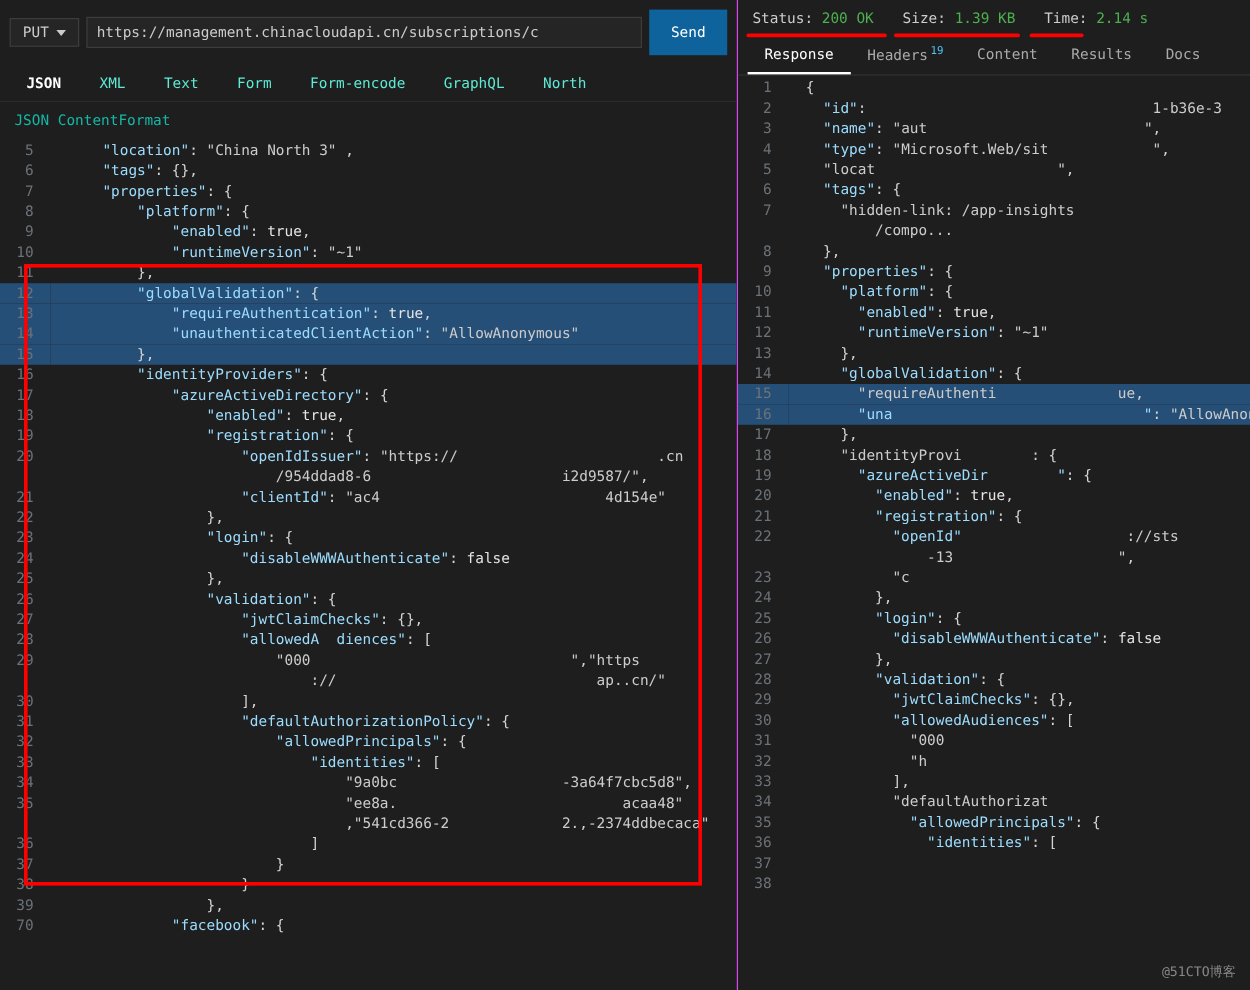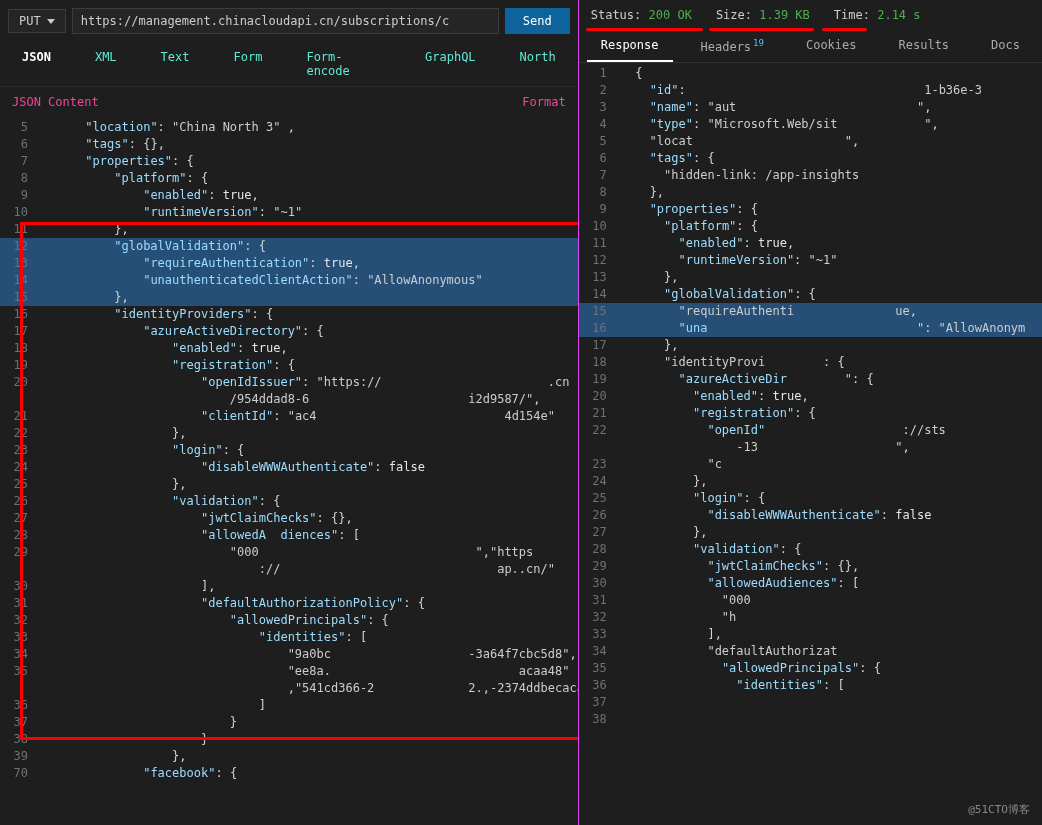--- a/index.html
+++ b/index.html
@@ -10,7 +10,7 @@
 .method{background:#252526;border:1px solid #3c3c3c;padding:4px 10px;display:flex;align-items:center;gap:6px}
 .caret{width:0;height:0;border-left:4px solid transparent;border-right:4px solid transparent;border-top:5px solid #ccc}
 .url{flex:1;background:#252526;border:1px solid #3c3c3c;padding:5px 8px;color:#ccc;height:26px}
-.send{background:#0e639c;color:#fff;border:none;padding:5px 18px;height:26px;cursor:pointer}
+.send{background:#0e639c;color:#fff;border:none;padding:5px 18px;height:38px;cursor:pointer}
 .tabs{display:flex;gap:14px;padding:0 8px;border-bottom:1px solid #333}
 .tab{padding:8px 14px;color:#aaa;cursor:pointer}
 .tab.active{color:#fff;border-bottom:2px solid #fff}

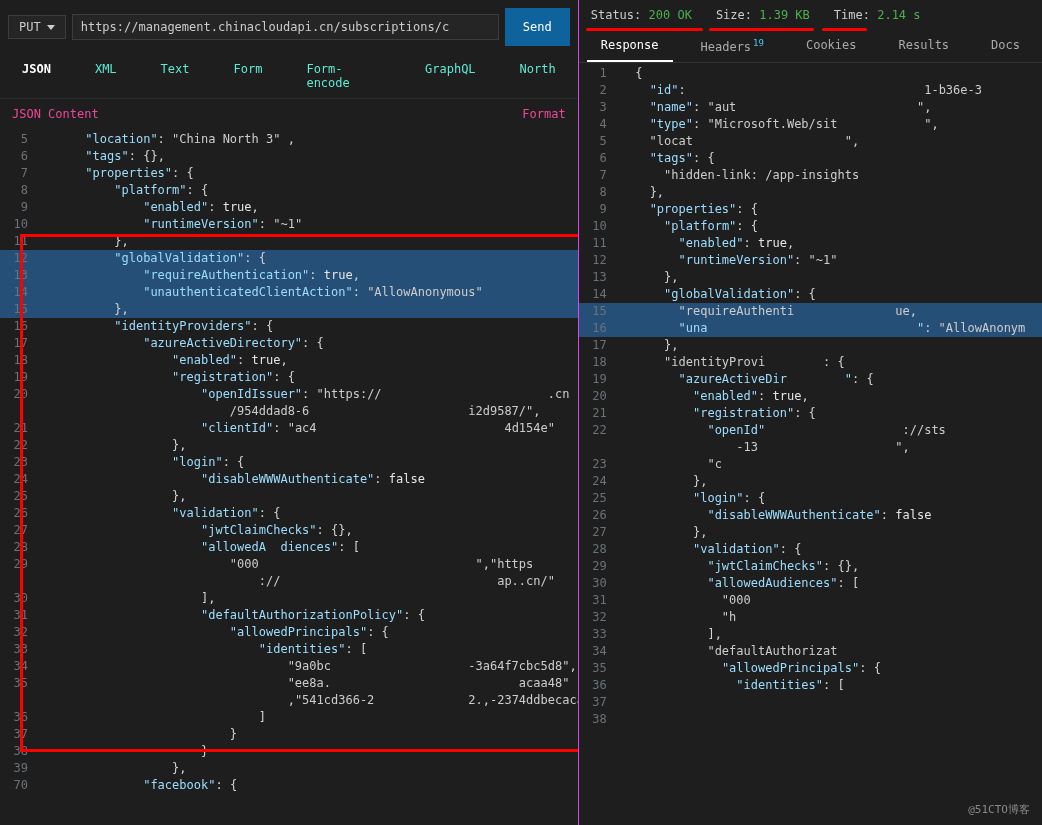--- a/index.html
+++ b/index.html
@@ -11,7 +11,7 @@
 .caret{width:0;height:0;border-left:4px solid transparent;border-right:4px solid transparent;border-top:5px solid #ccc}
 .url{flex:1;background:#252526;border:1px solid #3c3c3c;padding:5px 8px;color:#ccc;height:26px}
 .send{background:#0e639c;color:#fff;border:none;padding:5px 18px;height:38px;cursor:pointer}
-.tabs{display:flex;gap:14px;padding:0 8px;border-bottom:1px solid #333}
+.tabs{display:flex;gap:0;padding:0 8px;border-bottom:1px solid #333}
 .tab{padding:8px 14px;color:#aaa;cursor:pointer}
 .tab.active{color:#fff;border-bottom:2px solid #fff}
 .sup{color:#4fc3f7;font-size:9px;vertical-align:super;margin-left:2px}

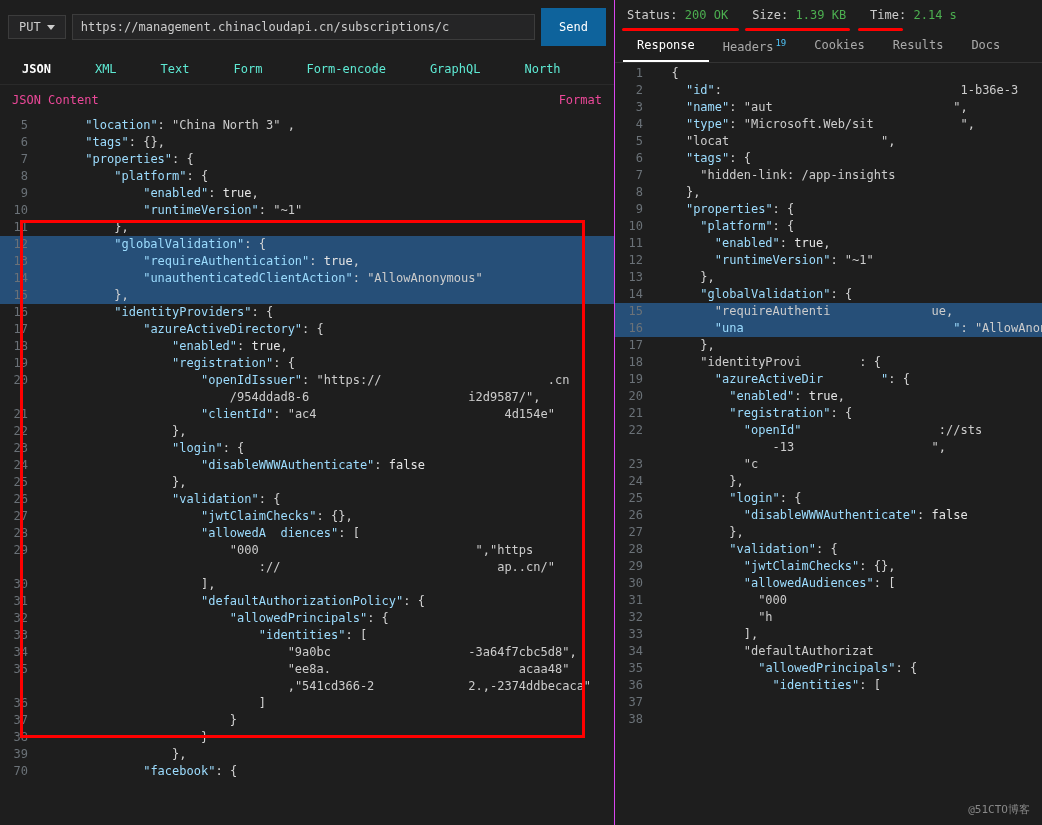--- a/index.html
+++ b/index.html
@@ -124,7 +124,7 @@
   <div class="tabs">
     <div class="tab active">Response</div>
     <div class="tab"><span>Headers</span><span class="sup">19</span></div>
-    <div class="tab">Cookies</div>
+    <div class="tab">Content</div>
     <div class="tab">Results</div>
     <div class="tab">Docs</div>
   </div>

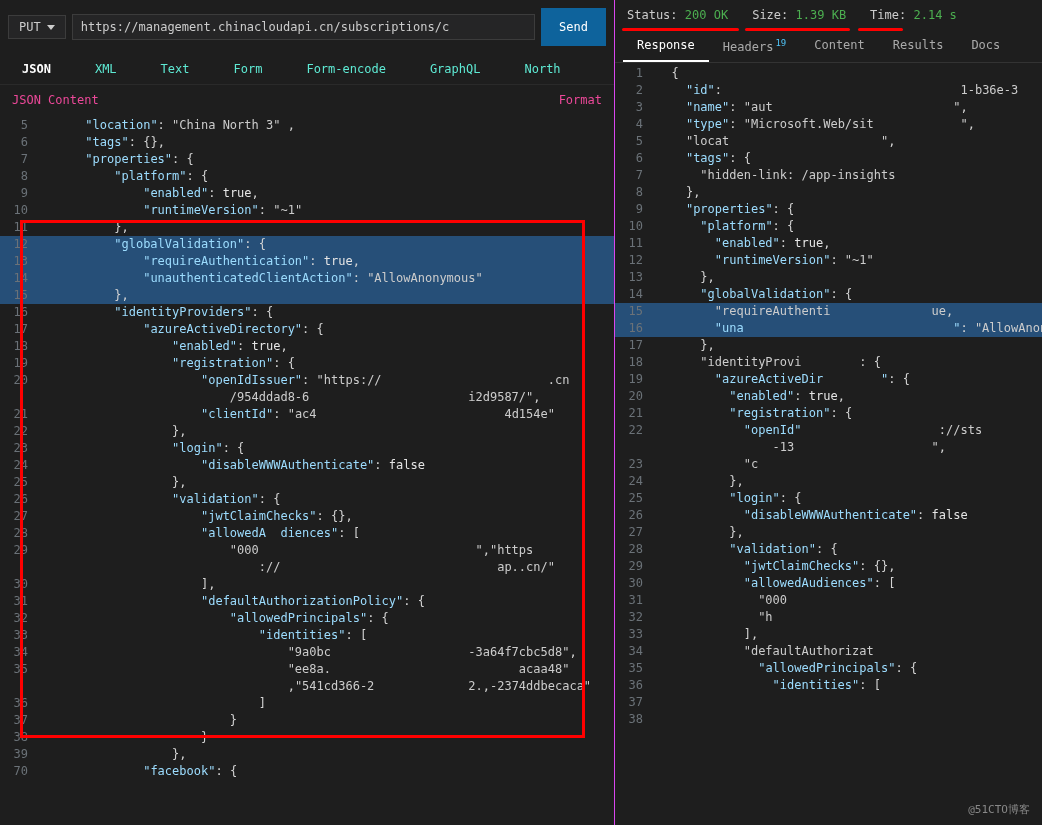--- a/index.html
+++ b/index.html
@@ -15,7 +15,7 @@
 .tab{padding:8px 14px;color:#aaa;cursor:pointer}
 .tab.active{color:#fff;border-bottom:2px solid #fff}
 .sup{color:#4fc3f7;font-size:9px;vertical-align:super;margin-left:2px}
-.subtabs{display:flex;gap:16px;padding:0 8px;border-bottom:1px solid #2a2a2a}
+.subtabs{display:flex;gap:4px;padding:0 8px;border-bottom:1px solid #2a2a2a}
 .subtab{padding:8px 14px;color:#5eead4;cursor:pointer}
 .subtab.active{color:#fff;font-weight:600}
 .content-hdr{display:flex;justify-content:space-between;padding:8px 12px;color:#ec4899}

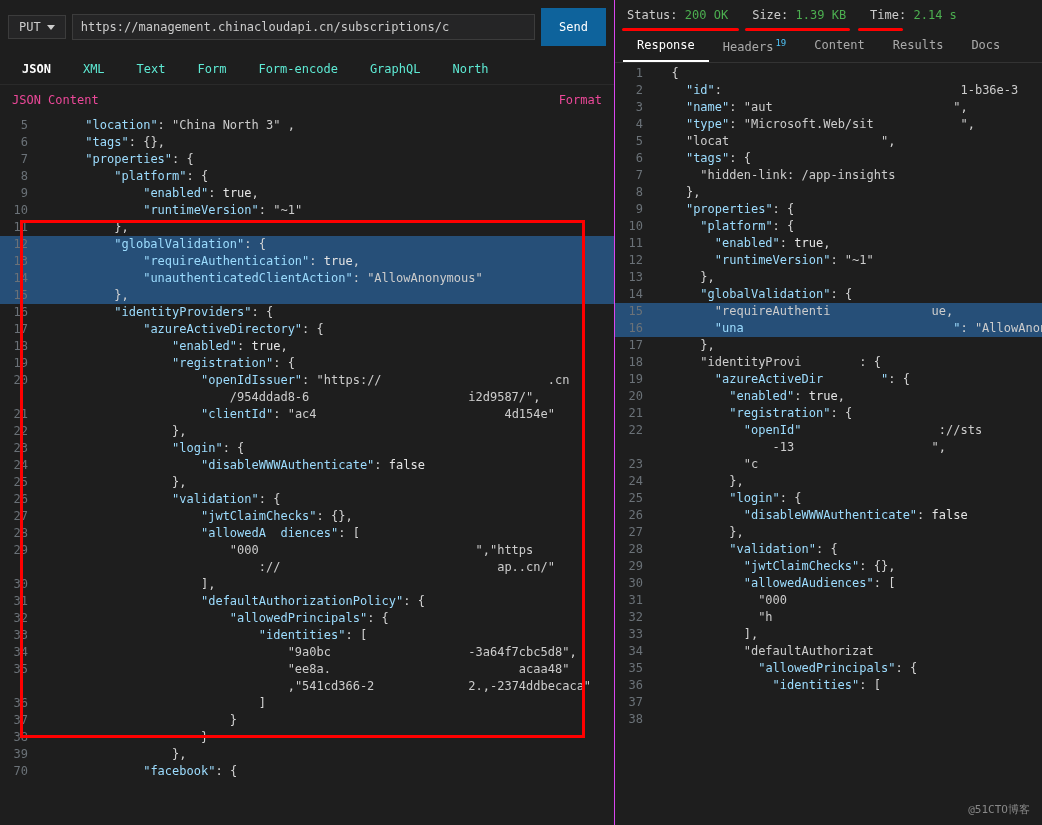--- a/index.html
+++ b/index.html
@@ -18,7 +18,7 @@
 .subtabs{display:flex;gap:4px;padding:0 8px;border-bottom:1px solid #2a2a2a}
 .subtab{padding:8px 14px;color:#5eead4;cursor:pointer}
 .subtab.active{color:#fff;font-weight:600}
-.content-hdr{display:flex;justify-content:space-between;padding:8px 12px;color:#ec4899}
+.content-hdr{display:flex;justify-content:flex-start;padding:8px 12px;color:#14b8a6}
 .editor{flex:1;position:relative;overflow:hidden}
 .code{position:absolute;inset:0;padding:2px 0;font-family:Consolas,monospace;line-height:17px;font-size:12px}
 .line{display:flex;white-space:pre}

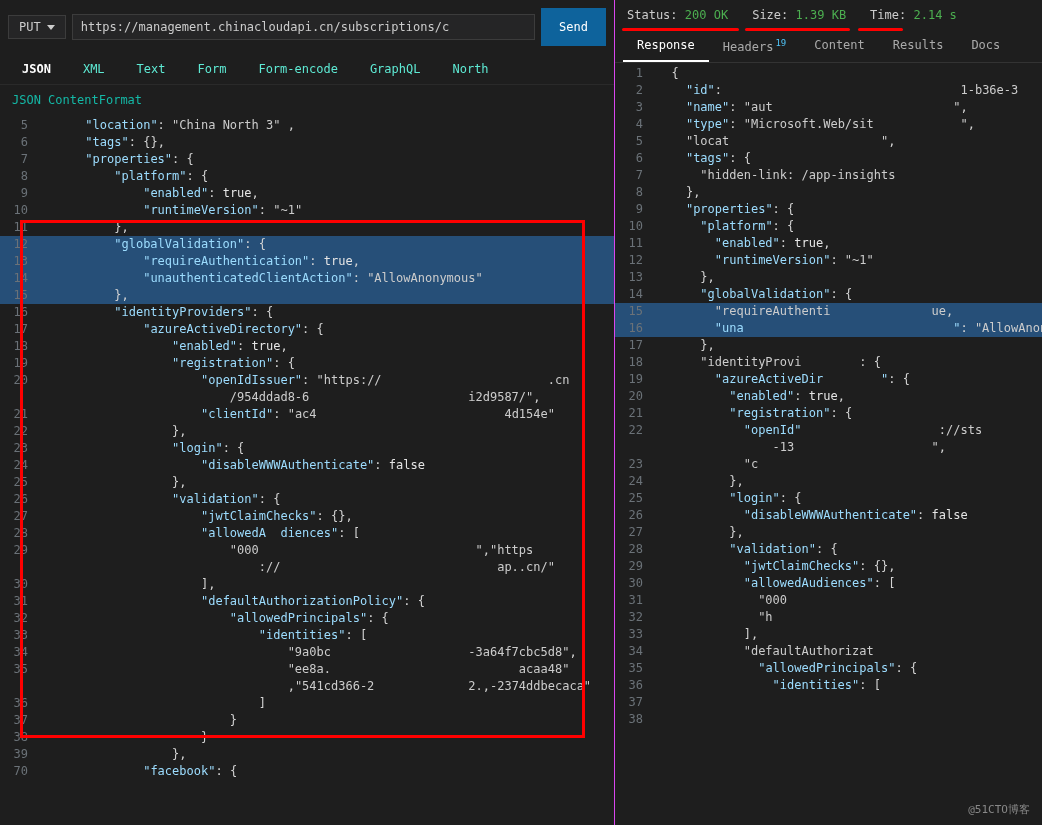--- a/index.html
+++ b/index.html
@@ -139,6 +139,7 @@
         <div class="line"><span class="ln">5</span><span class="txt">    "locat                     "<span class="p">,</span></span></div>
         <div class="line"><span class="ln">6</span><span class="txt">    <span class="k">"tags"</span><span class="p">:</span> <span class="p">{</span></span></div>
         <div class="line"><span class="ln">7</span><span class="txt">      "hidden-link: /app-insights</span></div>
+        <div class="line"><span class="ln"></span><span class="txt">          /compo...                     </span></div>
         <div class="line"><span class="ln">8</span><span class="txt">    <span class="p">}</span><span class="p">,</span></span></div>
         <div class="line"><span class="ln">9</span><span class="txt">    <span class="k">"properties"</span><span class="p">:</span> <span class="p">{</span></span></div>
         <div class="line"><span class="ln">10</span><span class="txt">      <span class="k">"platform"</span><span class="p">:</span> <span class="p">{</span></span></div>

